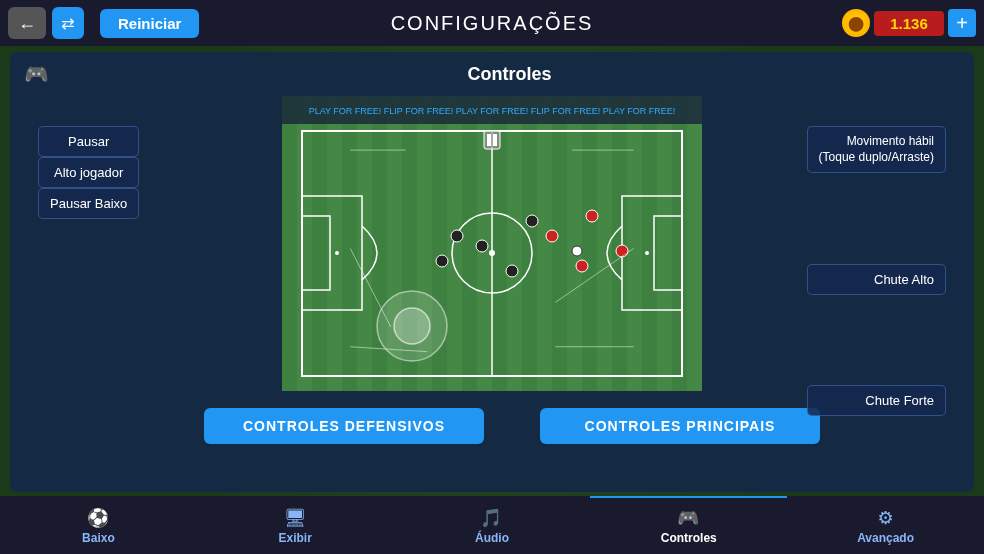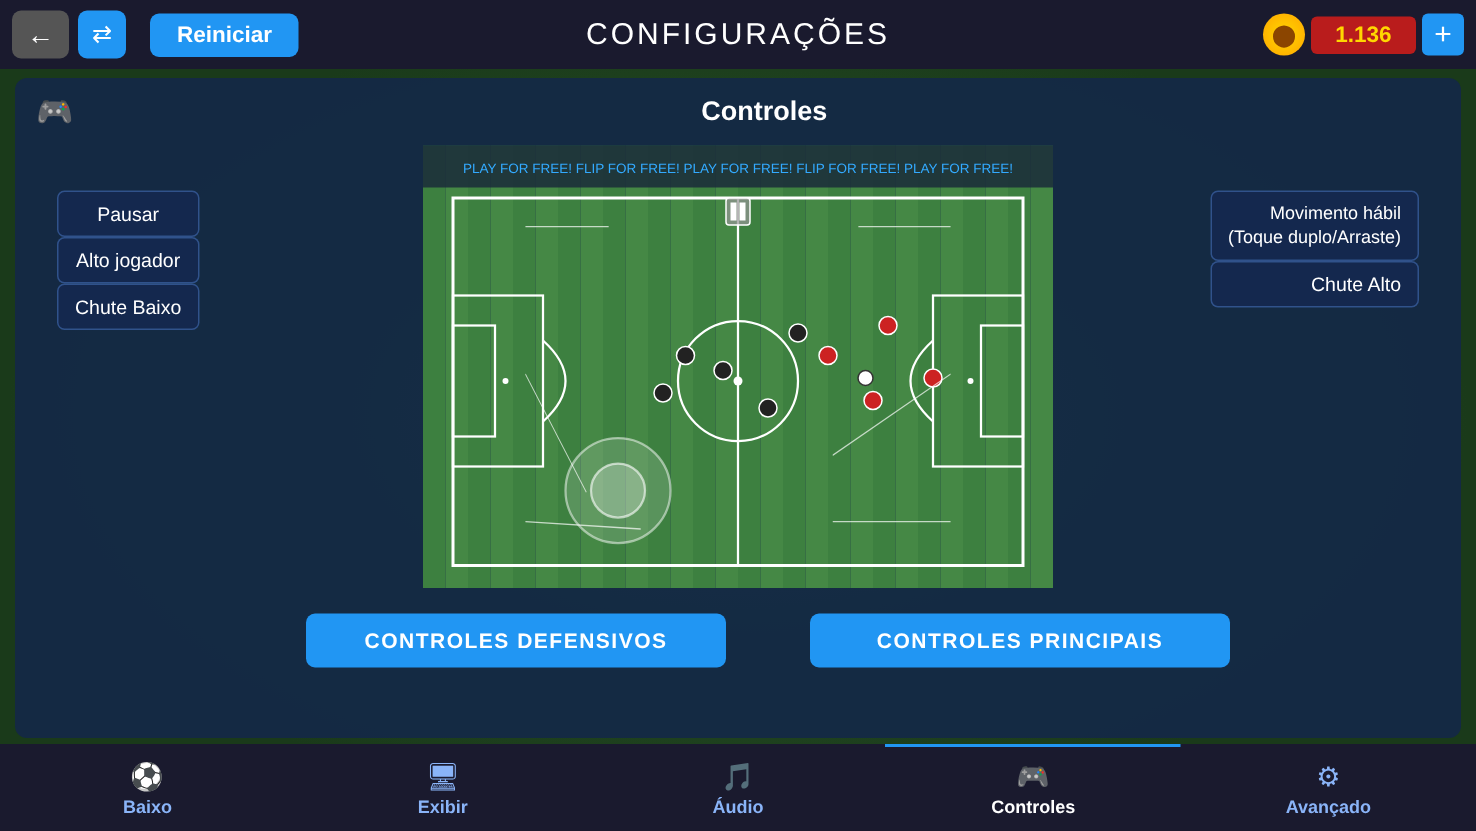--- a/index.html
+++ b/index.html
@@ -248,10 +248,11 @@
       right: 14px;
       display: flex;
       flex-direction: column;
-      justify-content: flex-start;
+      justify-content: space-between;
       height: 290px;
       top: 30px;
       z-index: 7;
+      gap: 48px;
     }
 
     .lbl {

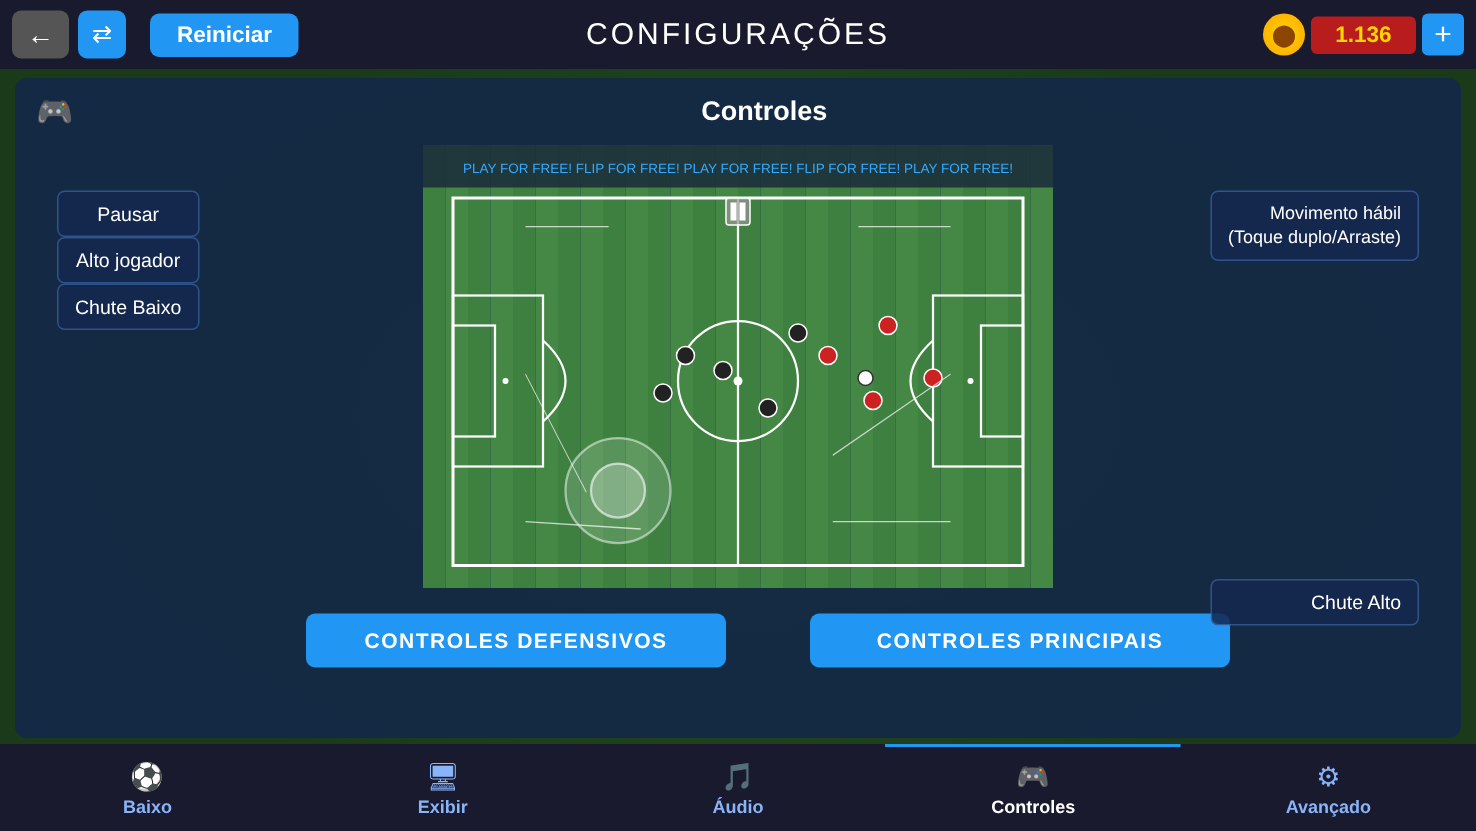--- a/index.html
+++ b/index.html
@@ -307,7 +307,7 @@
     <div class="label-container-left">
       <div class="lbl">Pausar</div>
       <div class="lbl">Alto jogador</div>
-      <div class="lbl">Chute Baixo</div>
+      <div class="lbl">Pausar Baixo</div>
     </div>
 
     <div class="label-container-right">

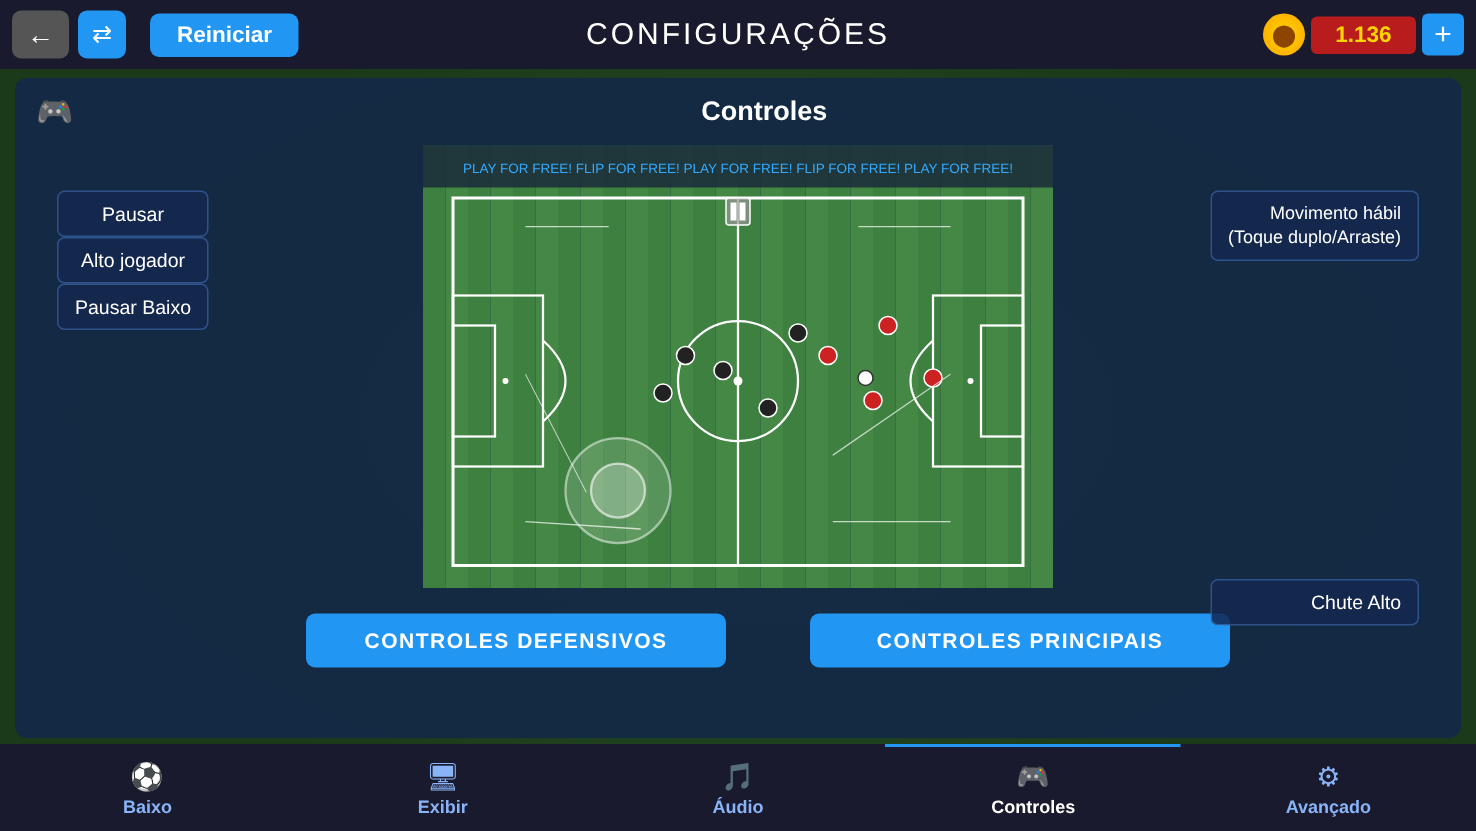--- a/index.html
+++ b/index.html
@@ -313,6 +313,7 @@
     <div class="label-container-right">
       <div class="lbl lbl-right" style="font-size:12px; line-height:1.3">Movimento hábil<br>(Toque duplo/Arraste)</div>
       <div class="lbl lbl-right">Chute Alto</div>
+      <div class="lbl lbl-right">Chute Forte</div>
     </div>
 
     <div style="position:absolute; left:50%; top:0; transform:translateX(-50%); width:420px; height:295px;">

